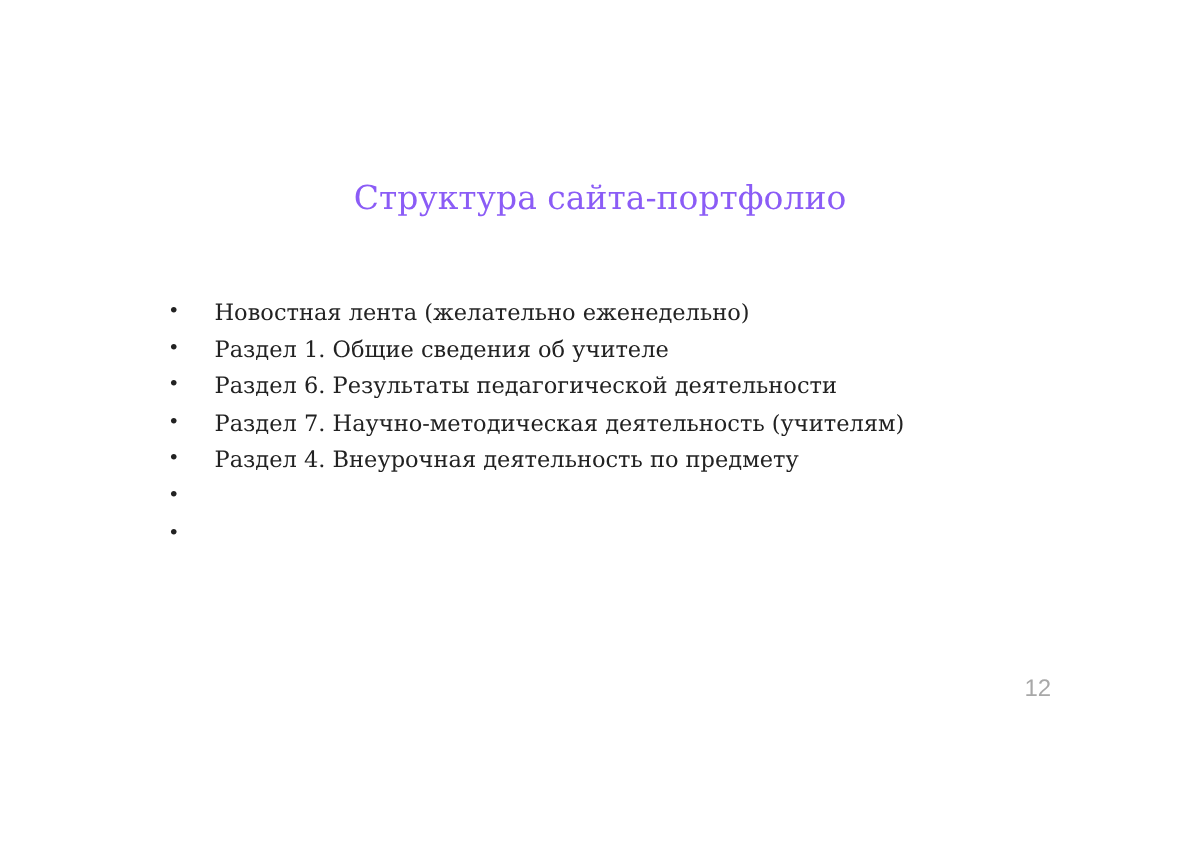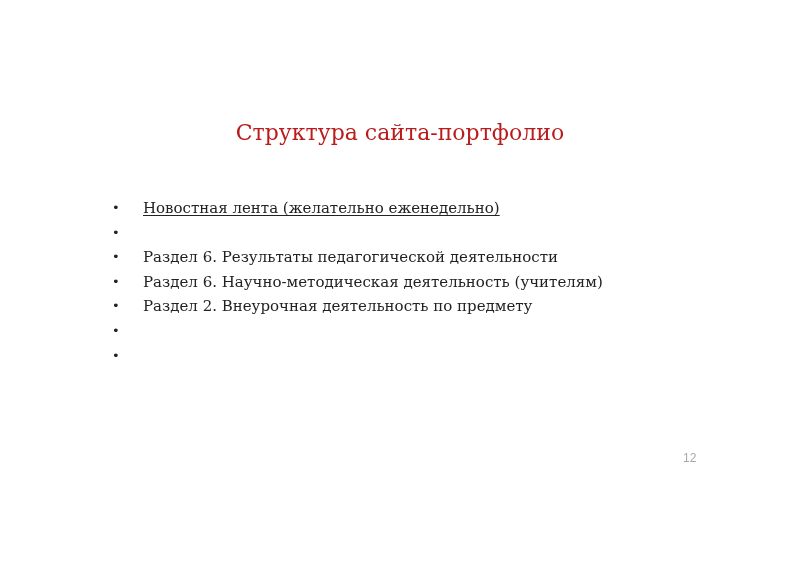--- a/index.html
+++ b/index.html
@@ -8,7 +8,7 @@
     .title {
       position: absolute; left: 0; top: 120px; width: 800px; text-align: center;
       font-family: "DejaVu Serif", "Liberation Serif", serif;
-      font-size: 22px; color: #b91c1c; letter-spacing: 0px;
+      font-size: 22px; color: #8b5cf6; letter-spacing: 0px;
     }
     .list {
       position: absolute; left: 112px; top: 196px; margin: 0; padding: 0; list-style: none;

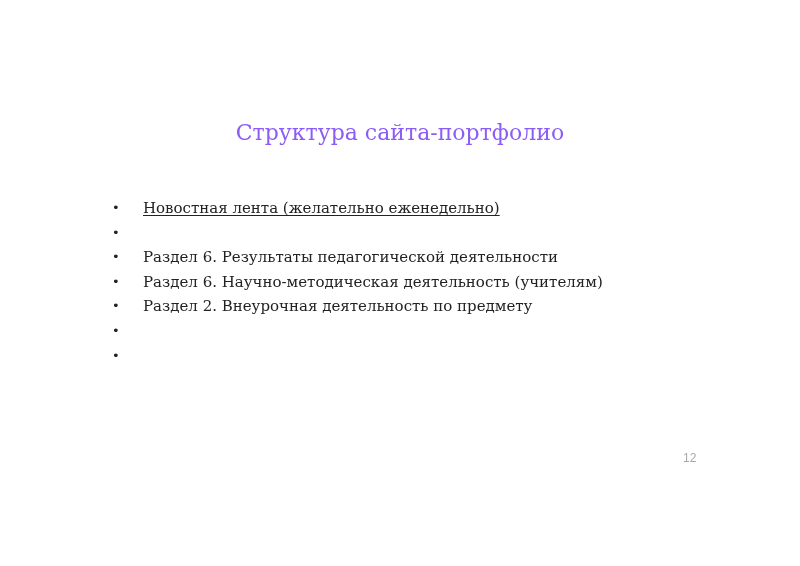--- a/index.html
+++ b/index.html
@@ -17,7 +17,7 @@
     }
     .list li { position: relative; height: 24.6px; line-height: 24px; padding-left: 31px; white-space: nowrap; }
     .bullet { position: absolute; left: 0; top: 0; font-family: "DejaVu Sans", sans-serif; font-size: 13px; color: #222; }
-    .u { text-decoration: underline; text-underline-offset: 2px; }
+    .u { text-underline-offset: 2px; }
     .page-num {
       position: absolute; left: 683px; top: 451px;
       font-family: "Liberation Sans", sans-serif; font-size: 12px; color: #a8a8a8;

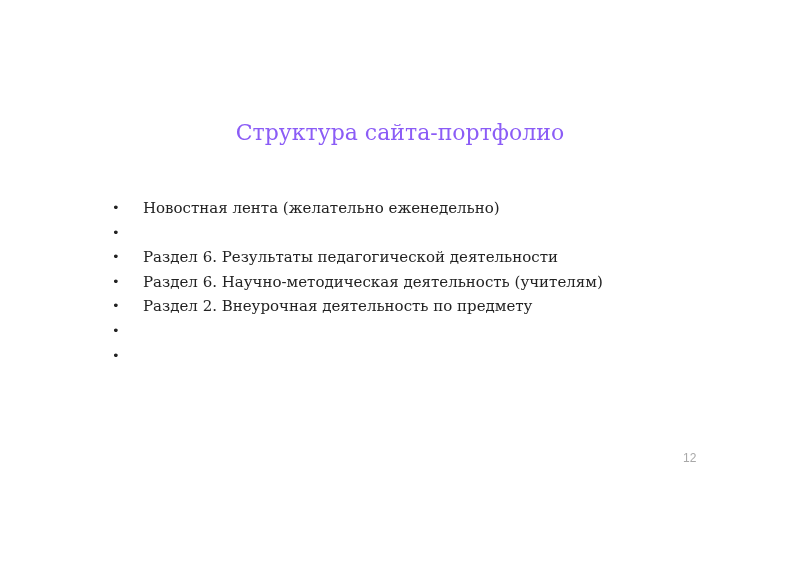--- a/index.html
+++ b/index.html
@@ -36,6 +36,7 @@
     </li>
     <li>
       <span class="bullet">•</span>
+      <span>Раздел 1. Общие сведения об учителе</span>
     </li>
     <li>
       <span class="bullet">•</span>

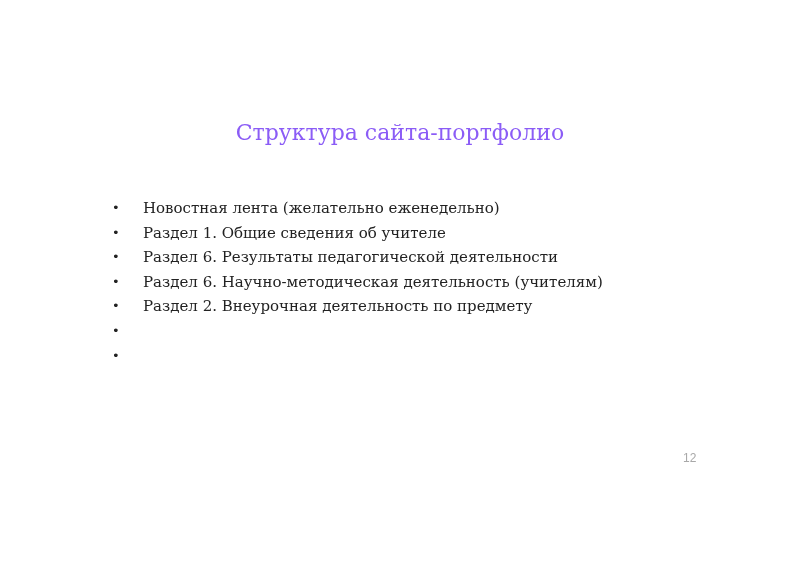--- a/index.html
+++ b/index.html
@@ -44,7 +44,7 @@
     </li>
     <li>
       <span class="bullet">•</span>
-      <span>Раздел 6. Научно-методическая деятельность (учителям)</span>
+      <span>Раздел 7. Научно-методическая деятельность (учителям)</span>
     </li>
     <li>
       <span class="bullet">•</span>

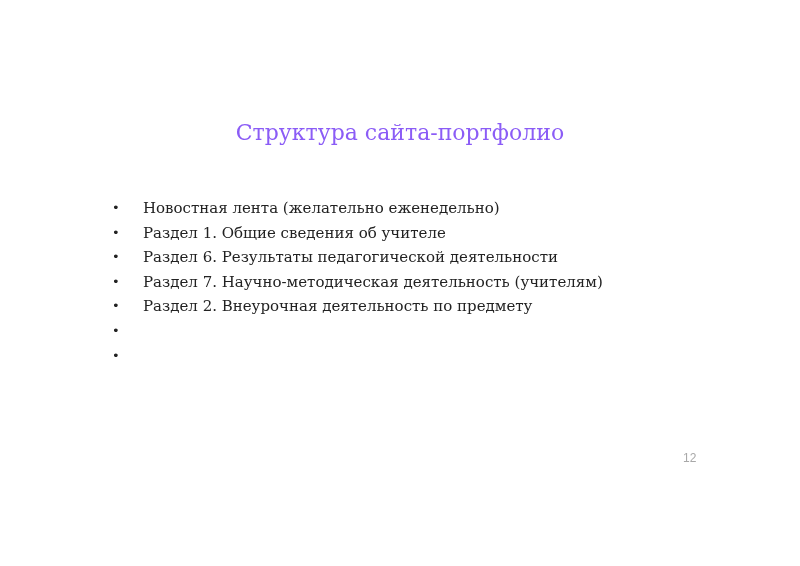--- a/index.html
+++ b/index.html
@@ -48,7 +48,7 @@
     </li>
     <li>
       <span class="bullet">•</span>
-      <span>Раздел 2. Внеурочная деятельность по предмету</span>
+      <span>Раздел 4. Внеурочная деятельность по предмету</span>
     </li>
     <li>
       <span class="bullet">•</span>

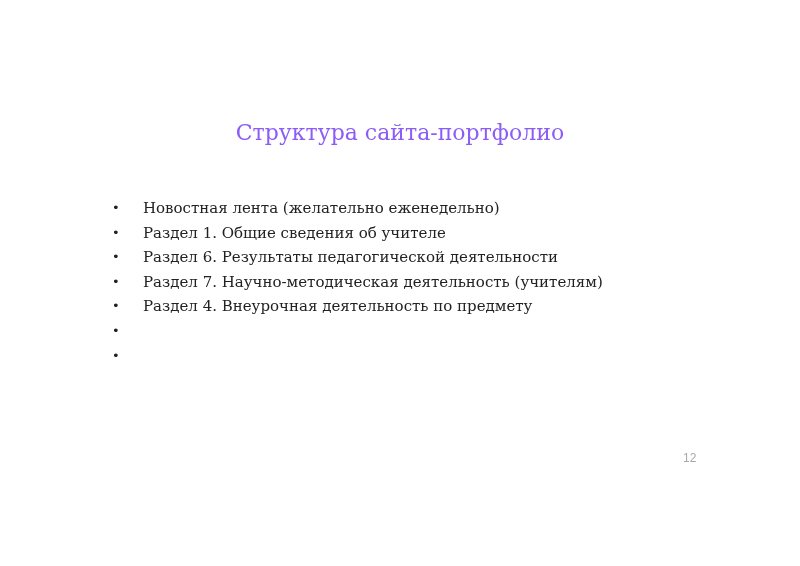--- a/index.html
+++ b/index.html
@@ -20,7 +20,7 @@
     .u { text-underline-offset: 2px; }
     .page-num {
       position: absolute; left: 683px; top: 451px;
-      font-family: "Liberation Sans", sans-serif; font-size: 12px; color: #a8a8a8;
+      font-family: "Liberation Sans", sans-serif; font-size: 16px; color: #a8a8a8;
     }
   </style>
 </head>

